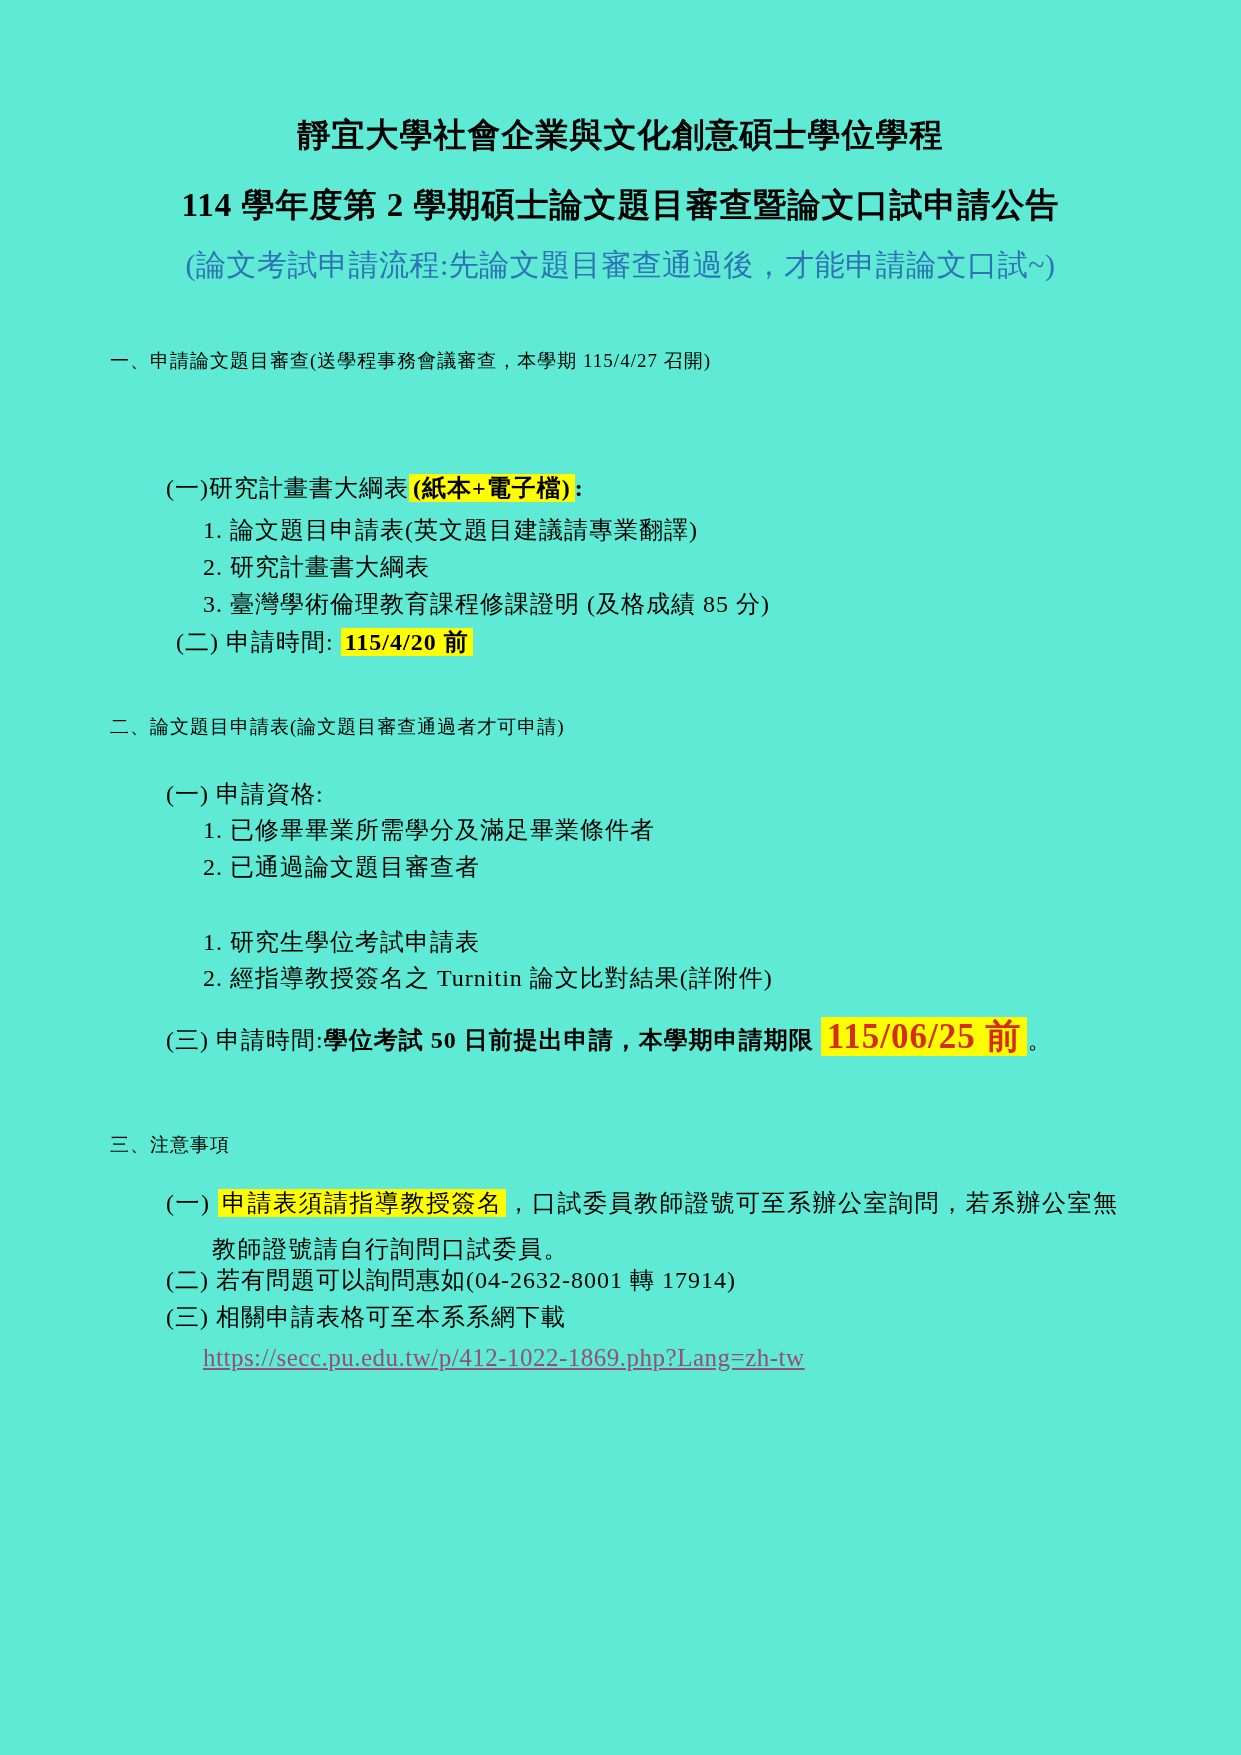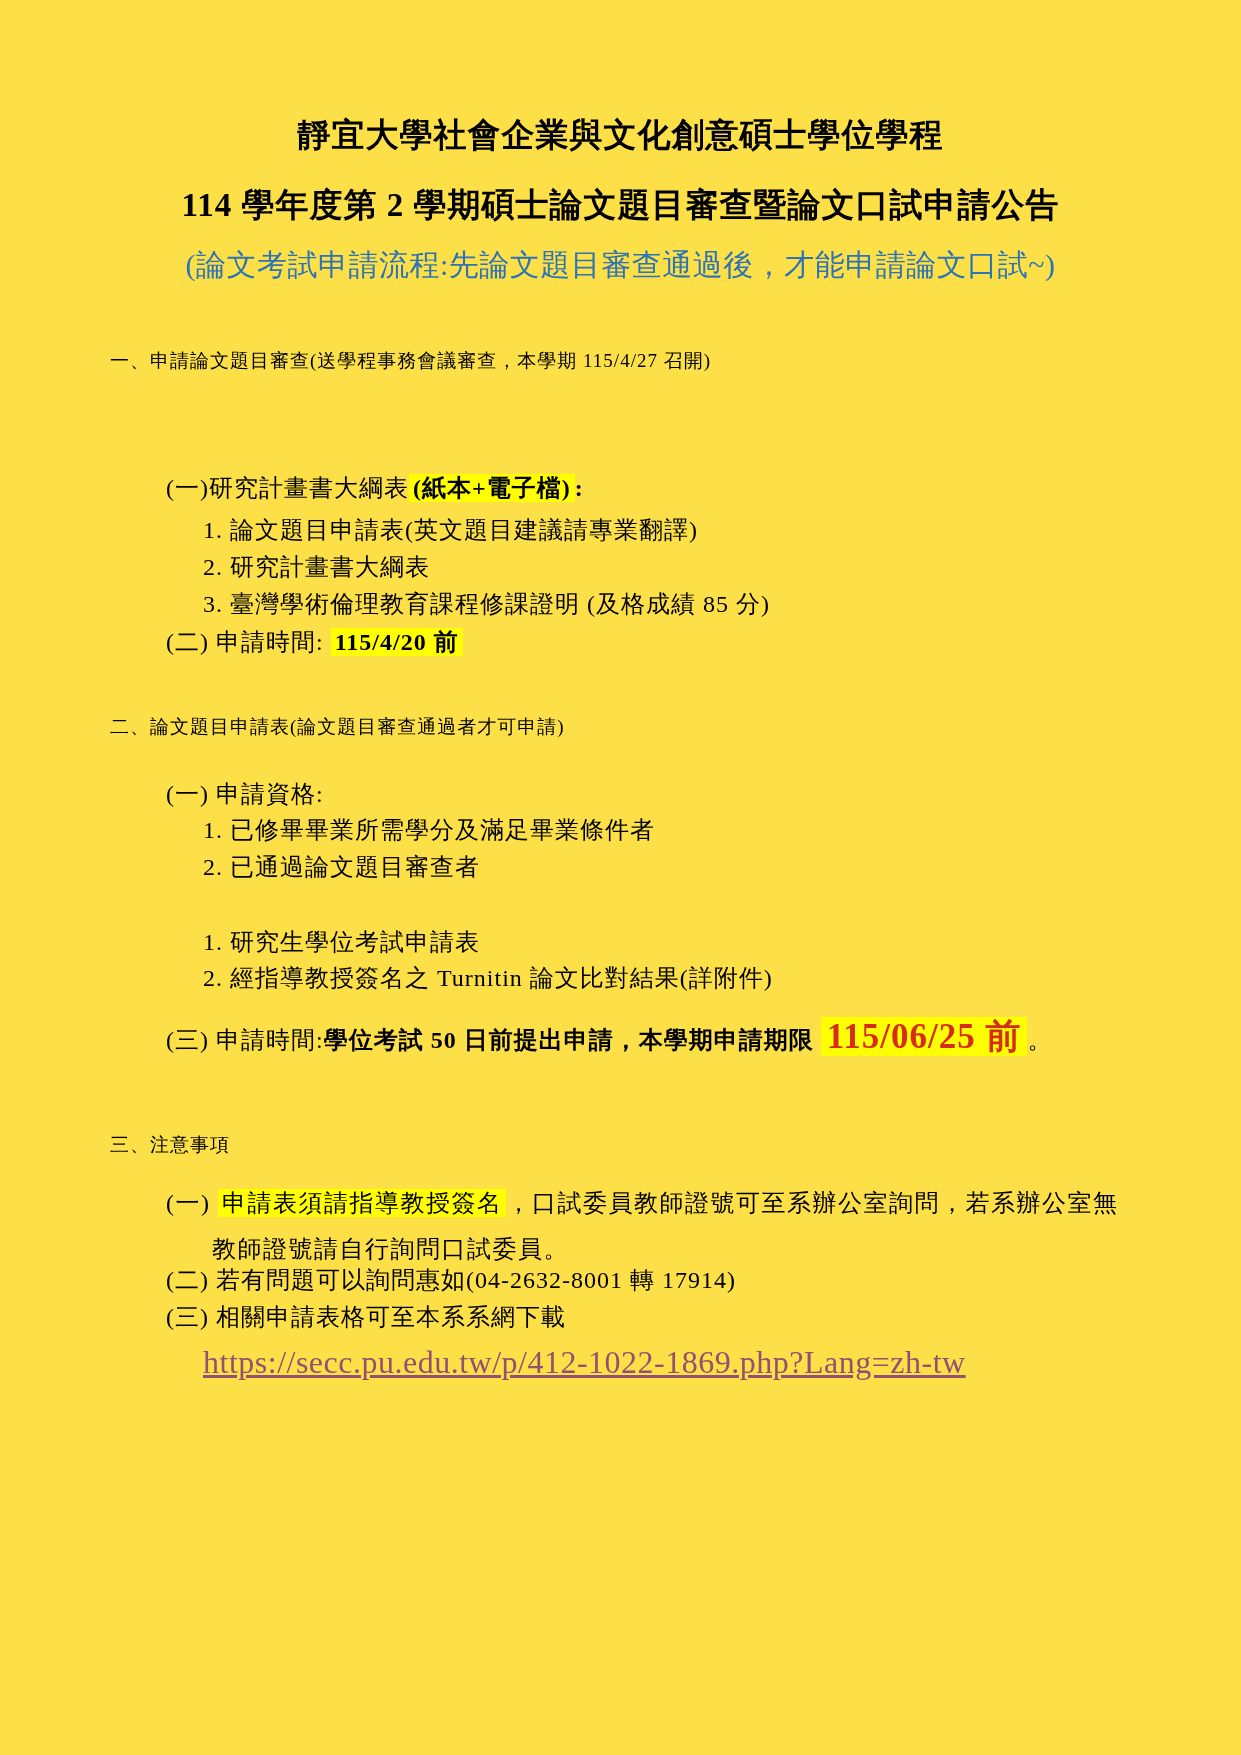--- a/index.html
+++ b/index.html
@@ -9,7 +9,7 @@
     width: 1241px;
     height: 1755px;
     margin: 0 auto;
-    background: #fde047;
+    background: #5eead4;
     color: #000000;
     font-family: "Liberation Serif", "DejaVu Serif", serif;
     overflow: hidden;

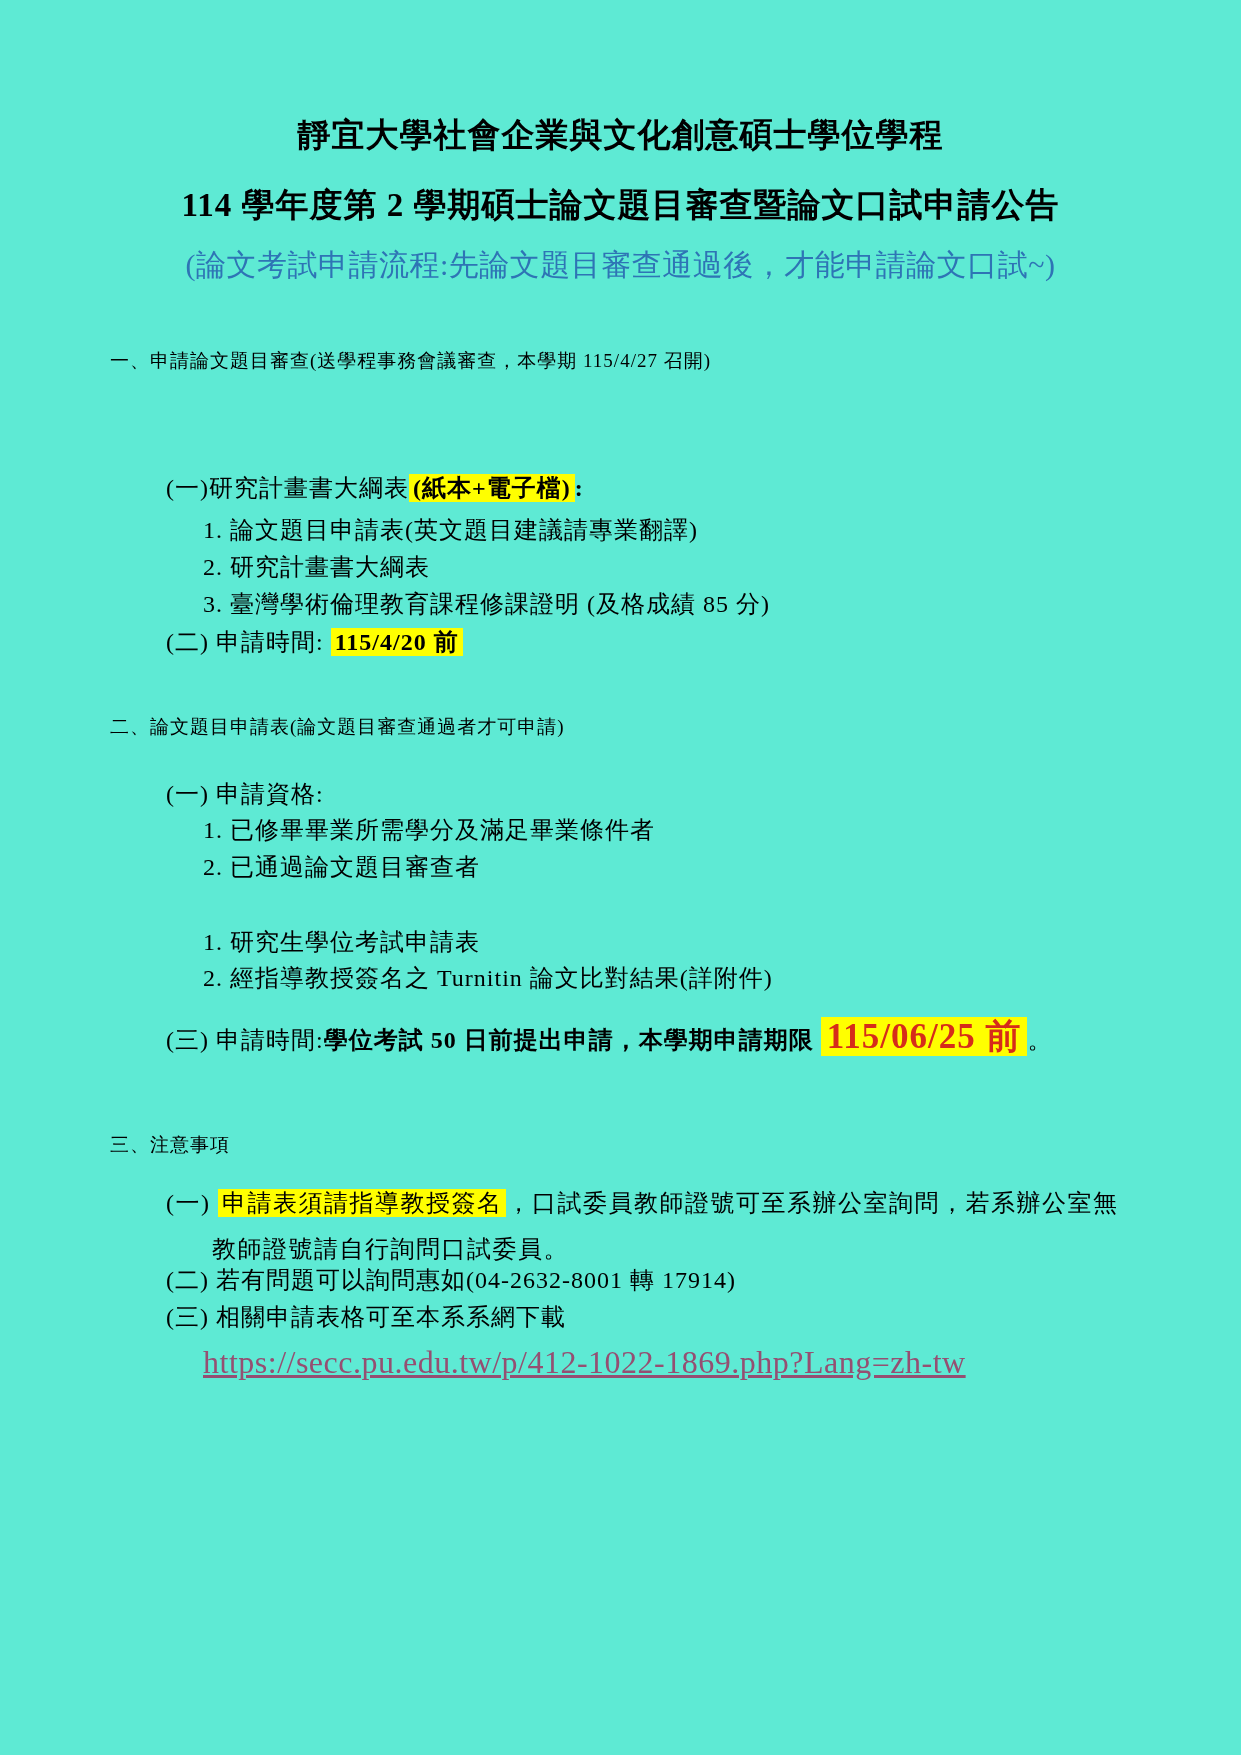--- a/index.html
+++ b/index.html
@@ -64,7 +64,7 @@
   <div class="line body-text" style="top:551px; left:203px;">2. 研究計畫書大綱表</div>
   <div class="line body-text" style="top:588px; left:203px;">3. 臺灣學術倫理教育課程修課證明 (及格成績 85 分)</div>
 
-  <div class="line body-text" style="top:626px; left:166px;">
+  <div class="line body-text" style="top:626px; left:176px;">
     <span>(二) 申請時間: </span><span class="hl-bold">115/4/20 前</span>
   </div>
 

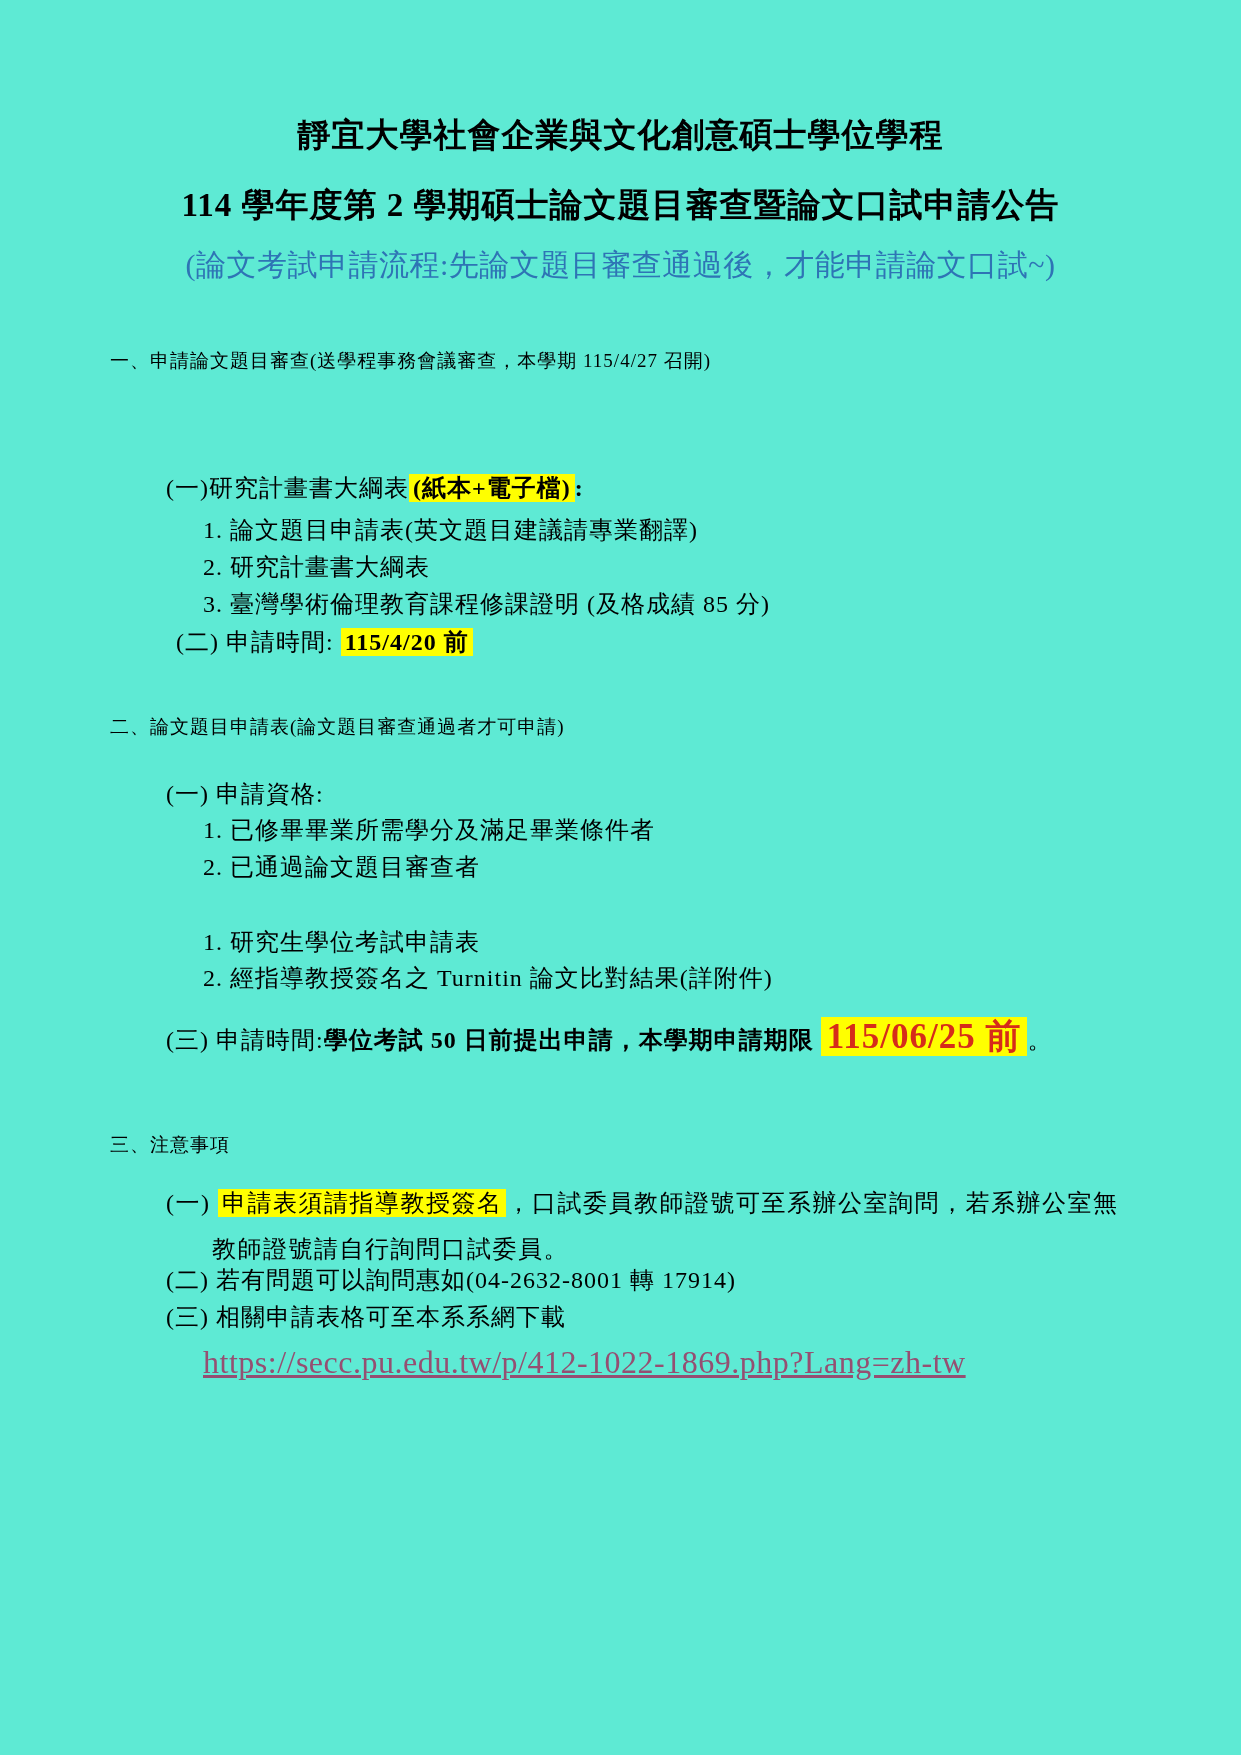--- a/index.html
+++ b/index.html
@@ -41,7 +41,7 @@
   .doc-link {
     color: #954F72;
     text-decoration: underline;
-    font-size: 32px;
+    font-size: 25px;
     letter-spacing: 0.5px;
   }
 </style>

